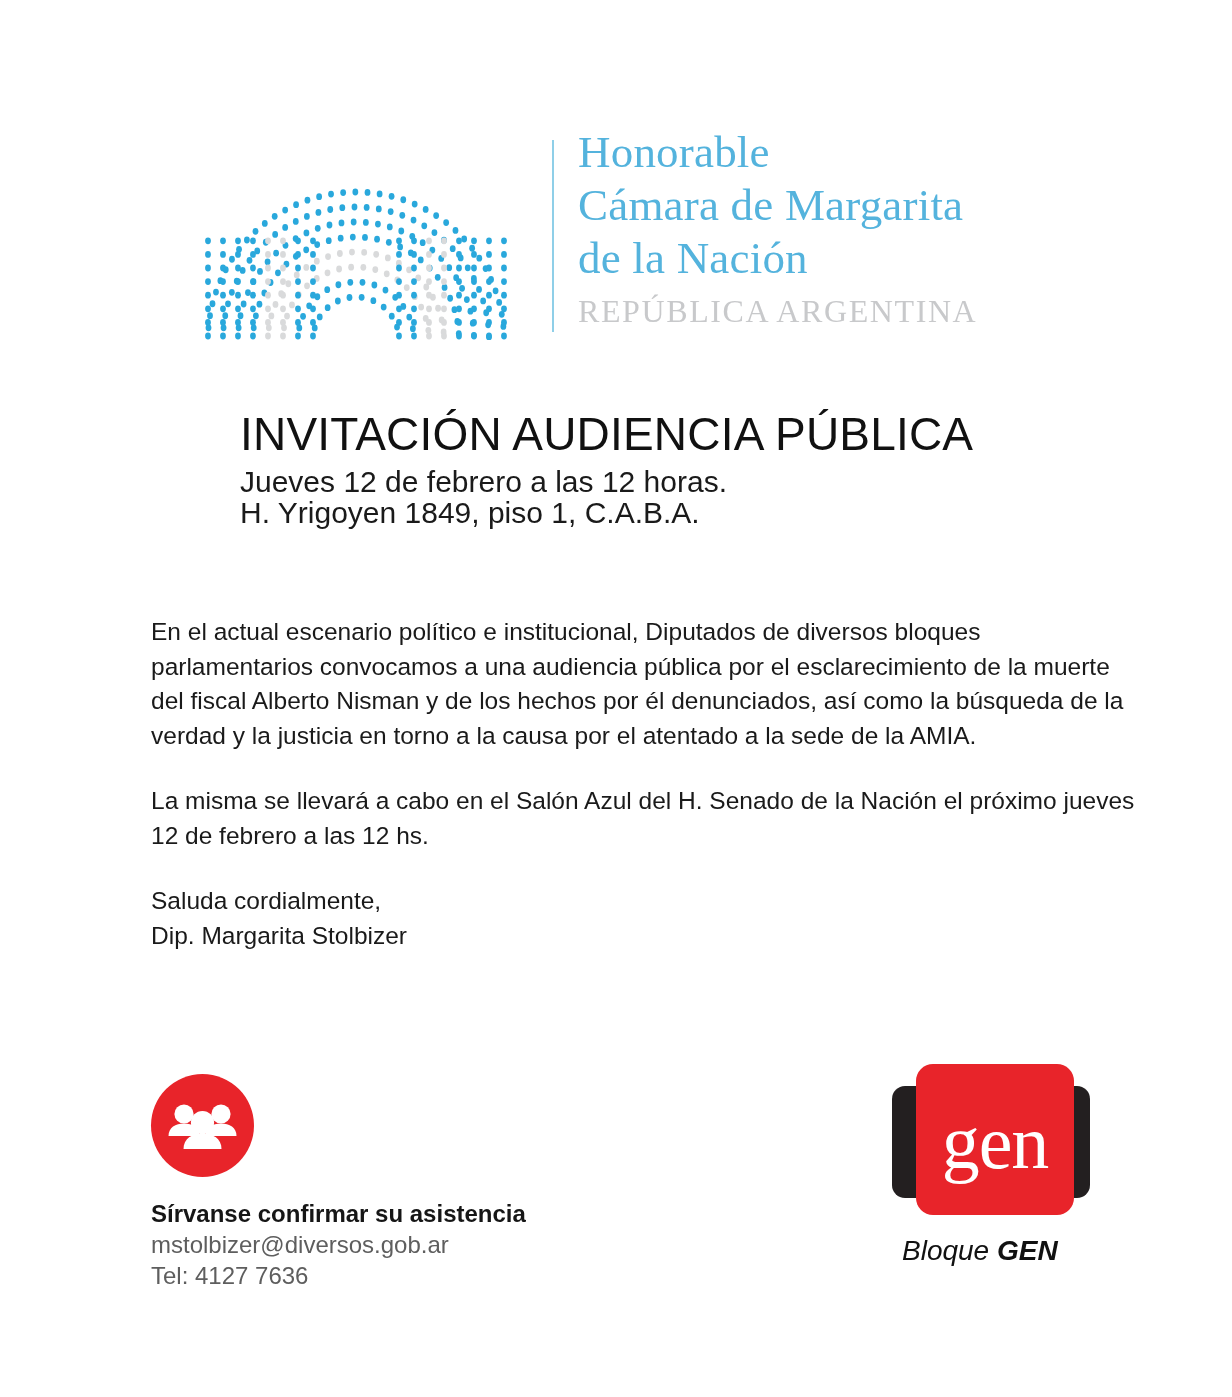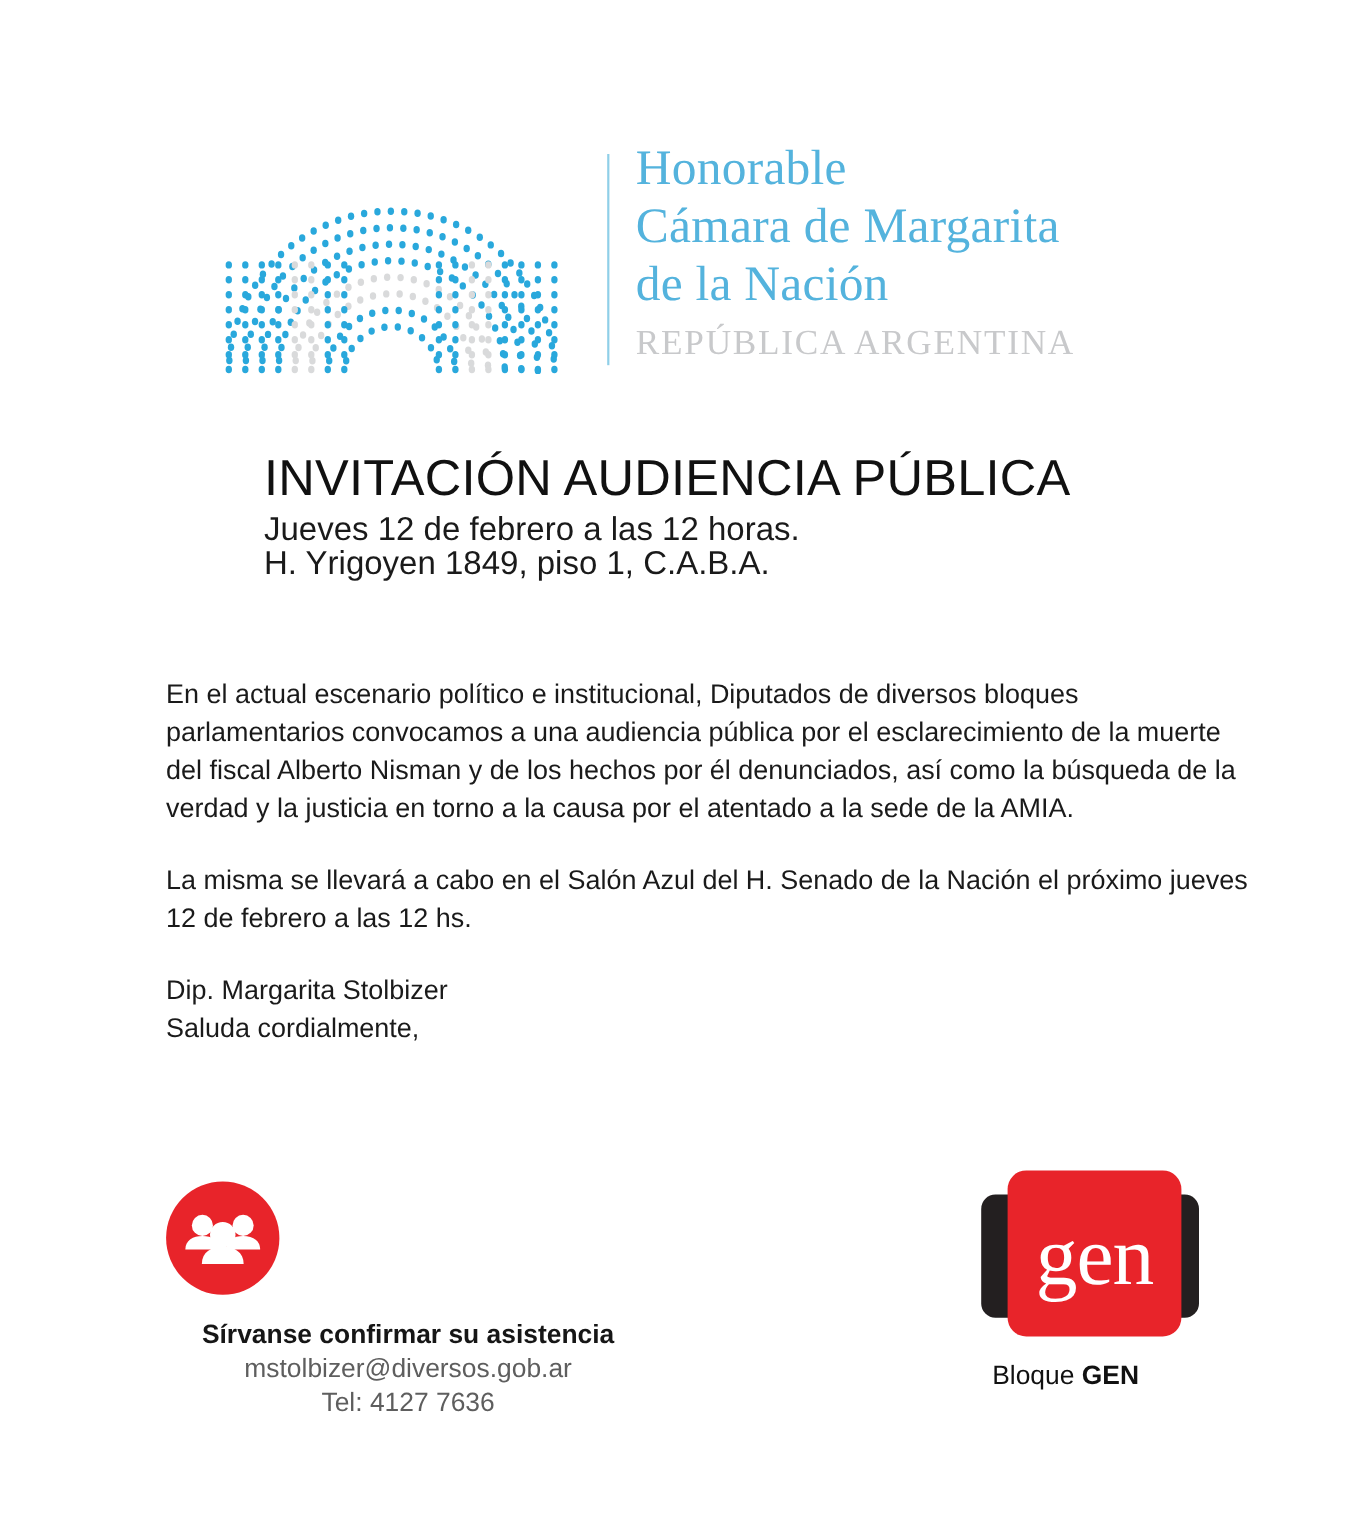--- a/index.html
+++ b/index.html
@@ -551,8 +551,8 @@
     <p>En el actual escenario político e institucional, Diputados de diversos bloques parlamentarios convocamos a una  audiencia pública por el esclarecimiento de la muerte del fiscal Alberto Nisman y de los hechos por él denunciados, así como la búsqueda de la verdad y la justicia en torno a la causa por el atentado a la sede de la AMIA.</p>
     <p>La misma se llevará a cabo en el Salón Azul del H. Senado de la Nación el próximo jueves 12 de febrero a las 12 hs.</p>
     <p>
+      <span class="sig-line">Saluda cordialmente,</span>
       <span class="sig-line">Dip. Margarita Stolbizer</span>
-      <span class="sig-line">Saluda cordialmente,</span>
     </p>
   </div>
 

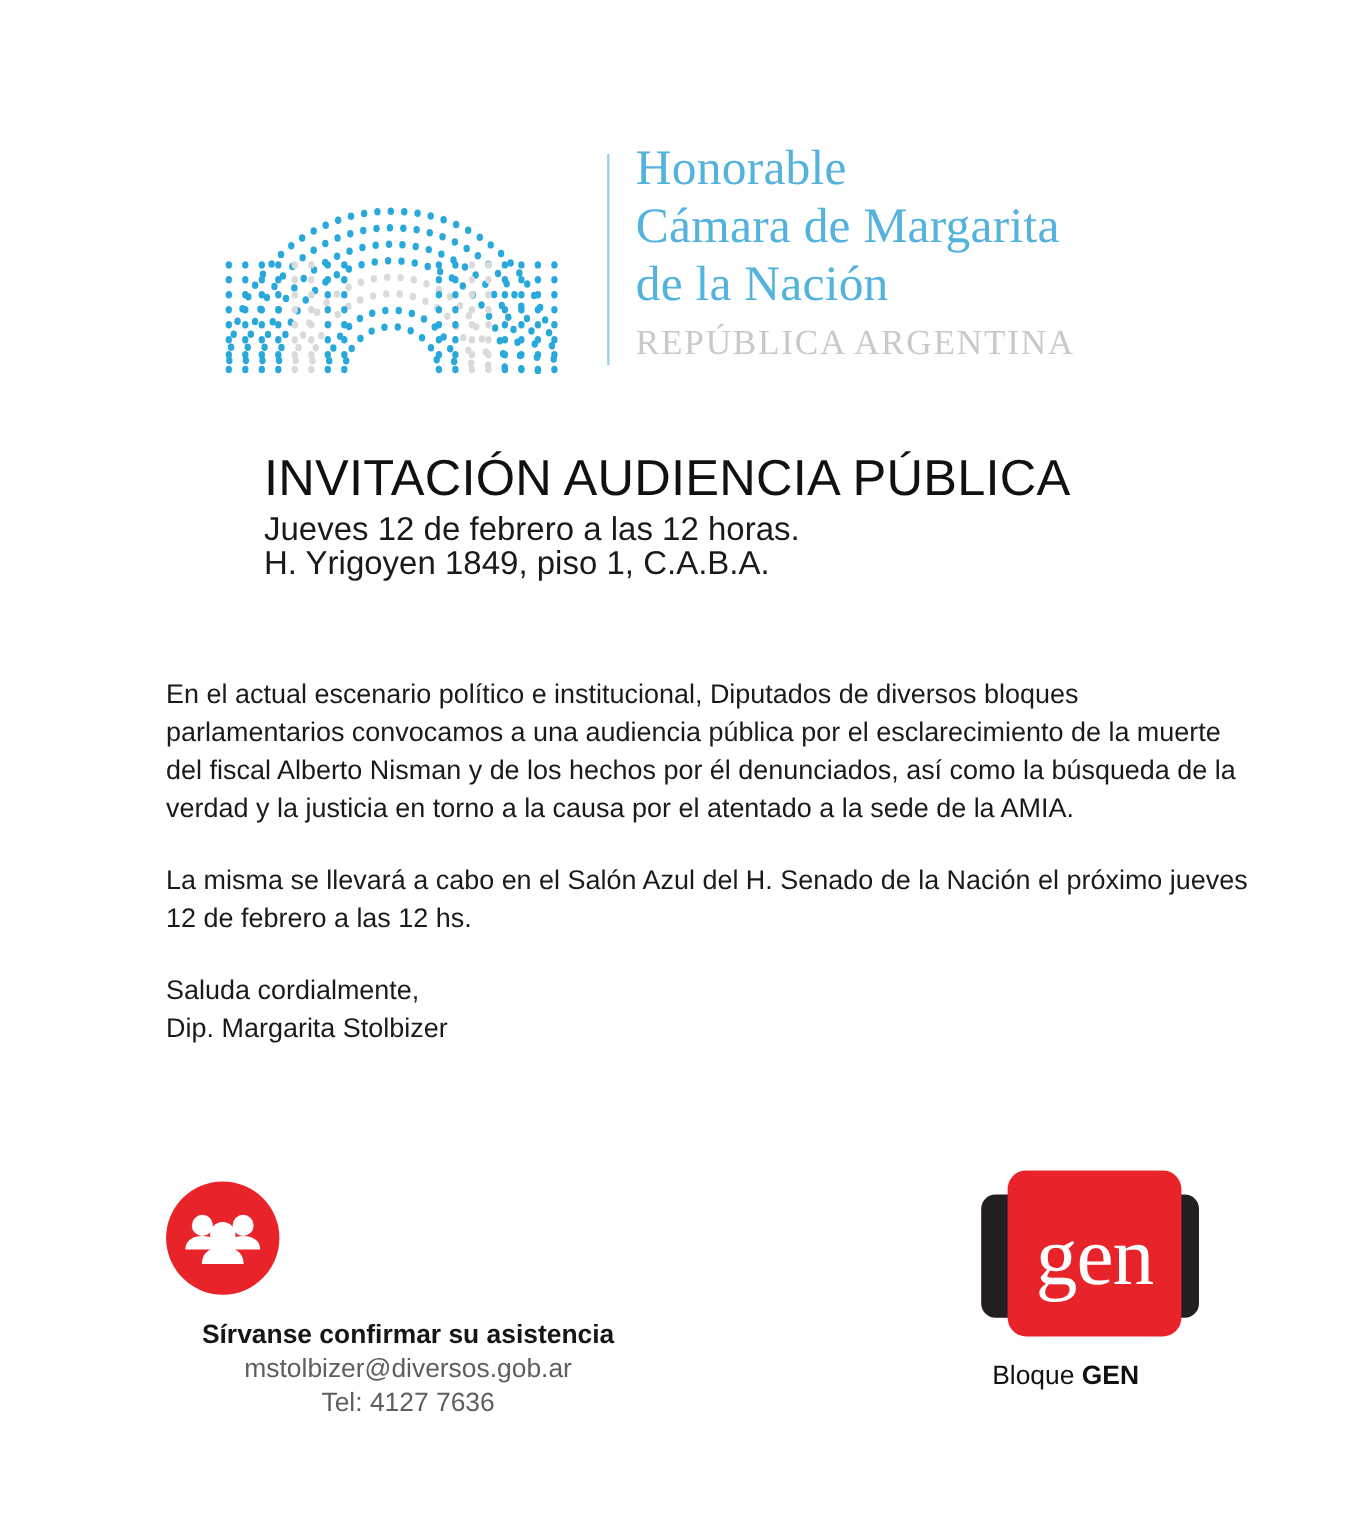--- a/index.html
+++ b/index.html
@@ -127,7 +127,7 @@
     display: block;
   }
   .rsvp-icon svg { display:block; width: 103px; height: 103px; }
-  .rsvp-text { margin-top: 21px; text-align: center; }
+  .rsvp-text { margin-top: 21px; }
   .rsvp-title {
     font-size: 24px;
     line-height: 31px;

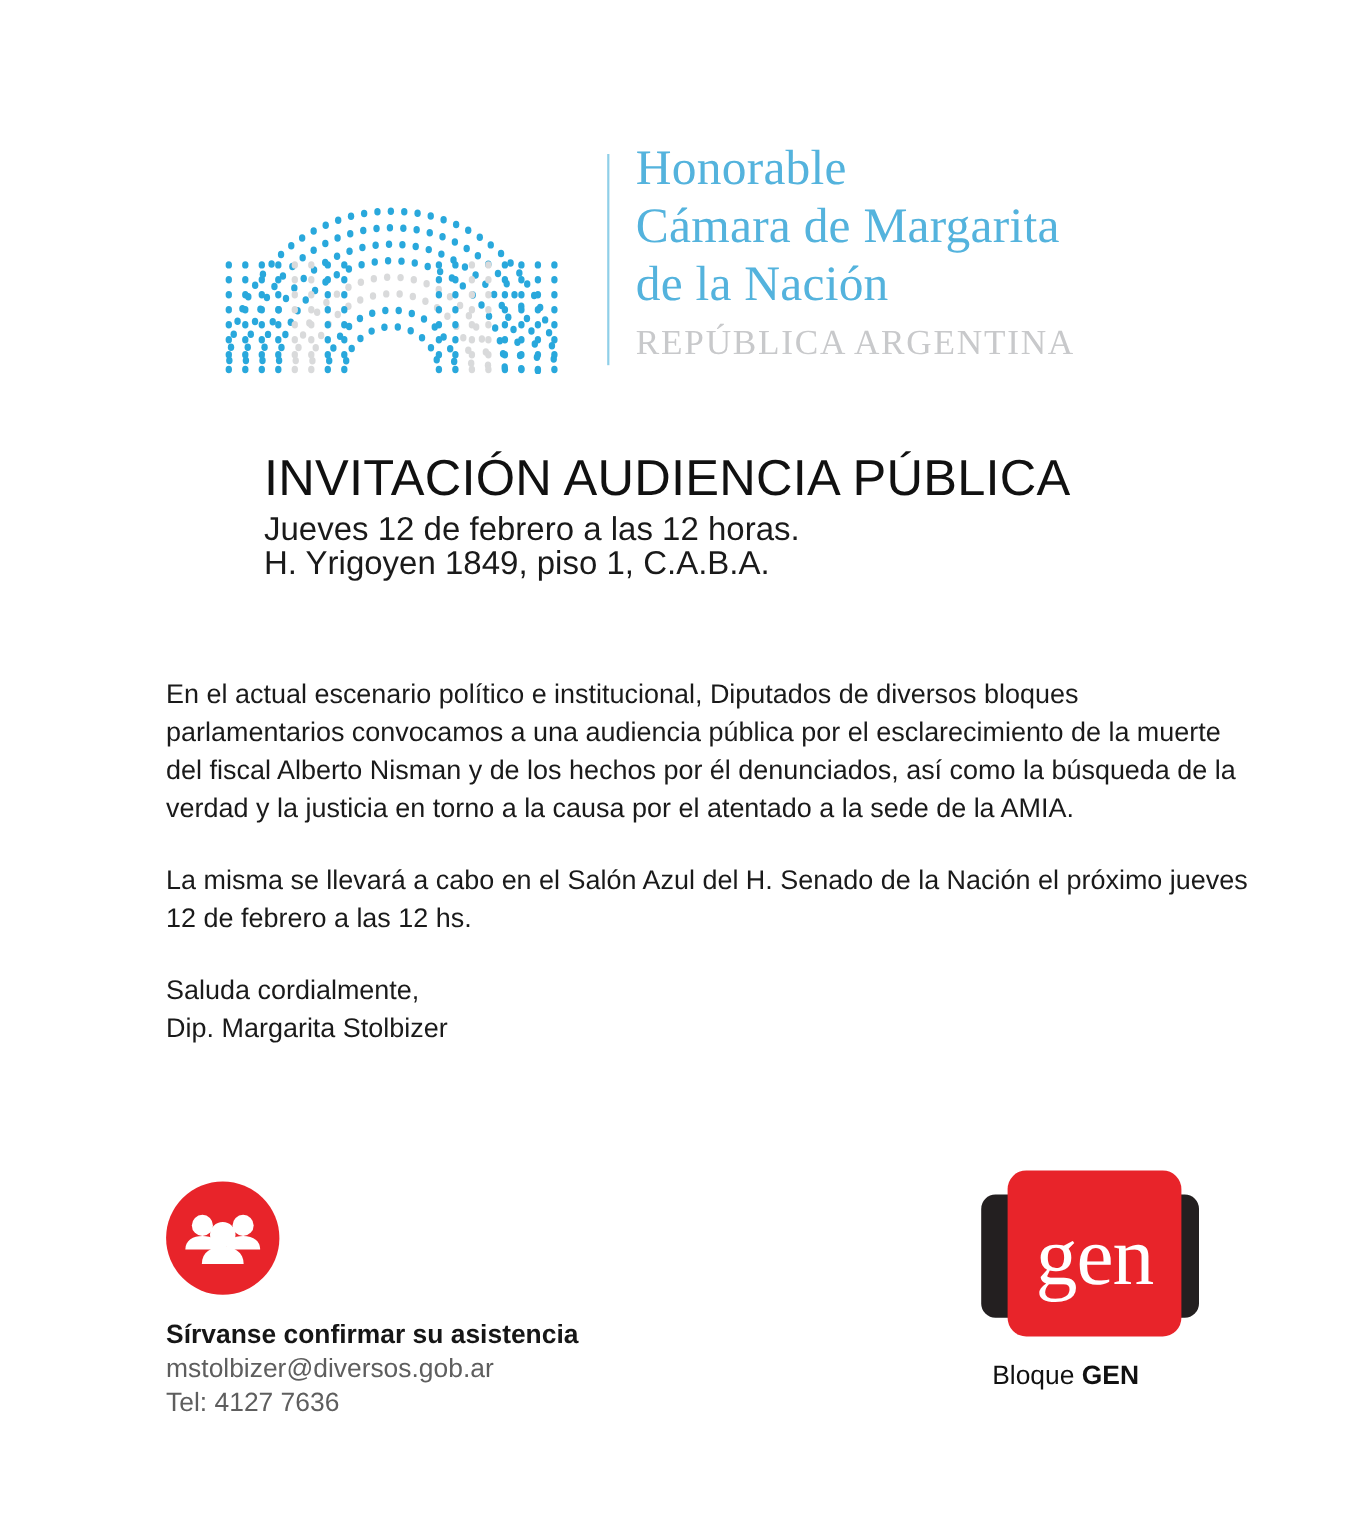--- a/index.html
+++ b/index.html
@@ -189,11 +189,12 @@
     position: absolute;
     left: 18px;
     top: 170px;
-    font-size: 24px;
+    font-size: 28px;
     line-height: 34px;
     color: #111111;
     font-weight: 400;
     white-space: nowrap;
+    font-style: italic;
   }
   .gen-caption b { font-weight: 700; }
 </style>

